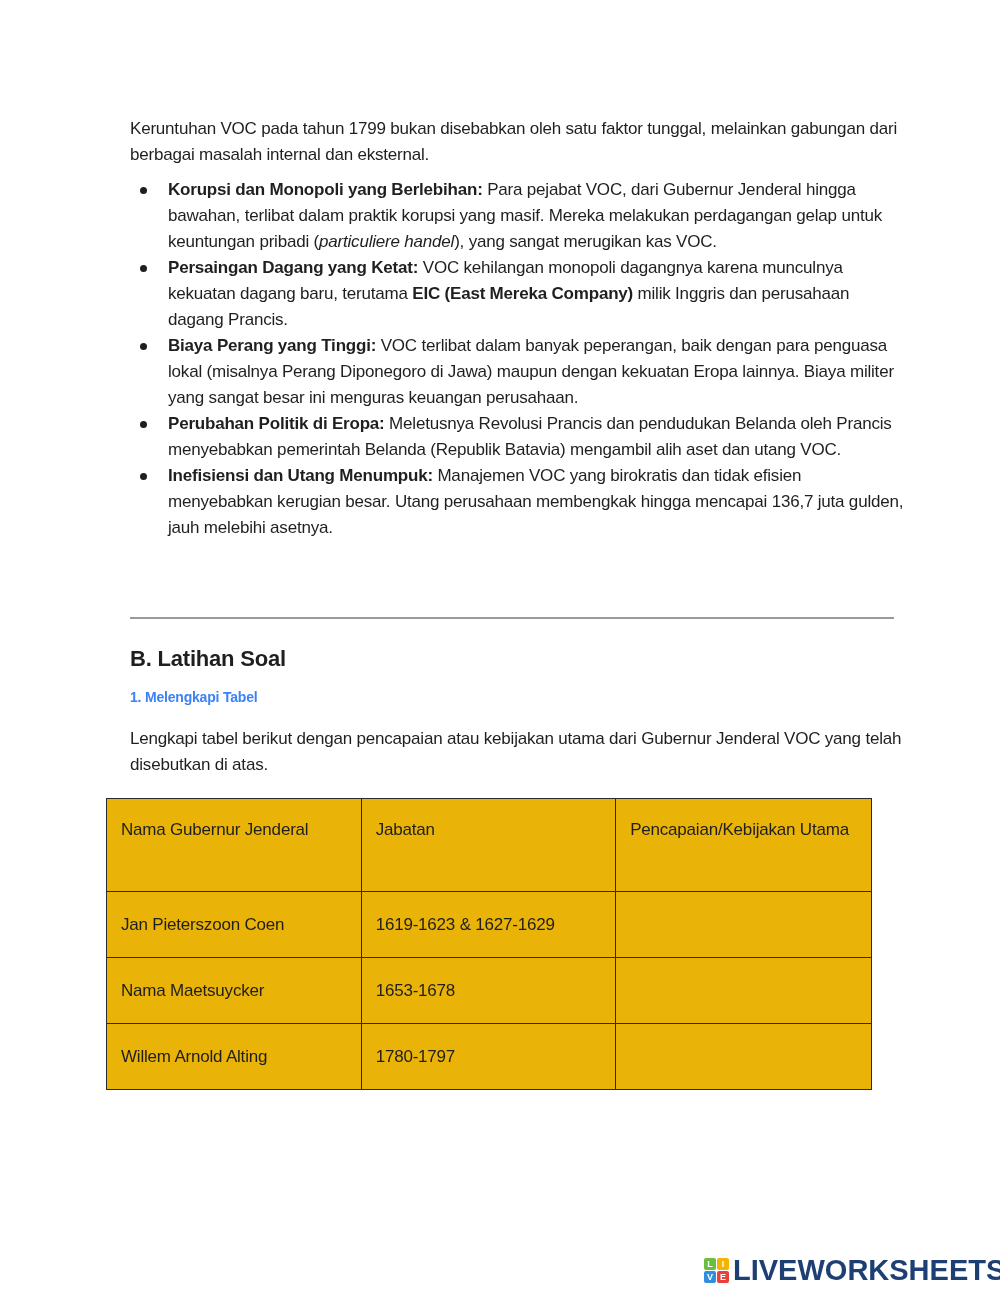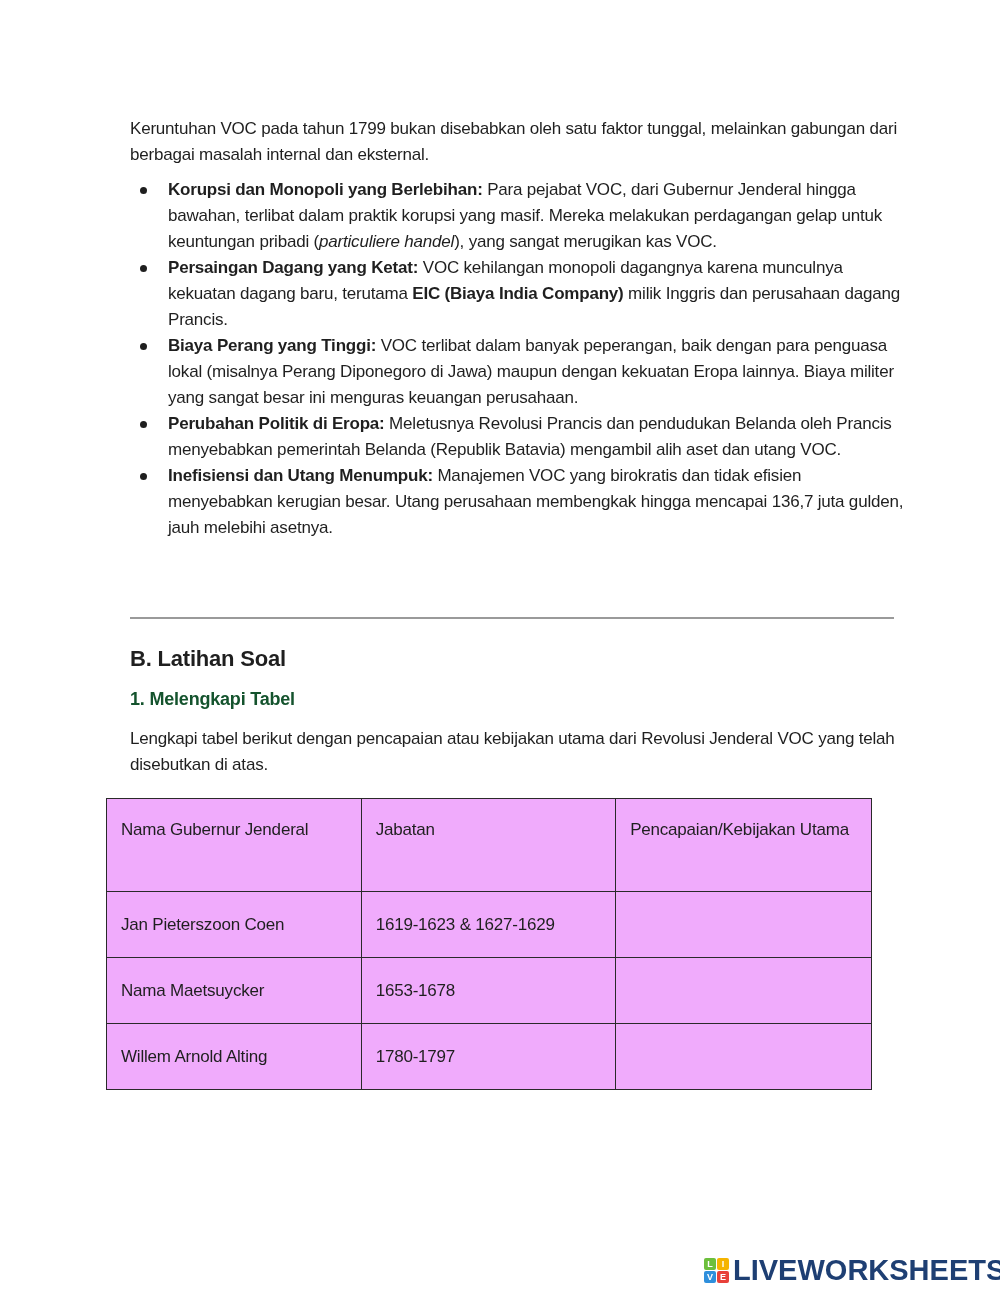--- a/index.html
+++ b/index.html
@@ -149,7 +149,7 @@
     </li>
     <li>
       <span class="dot"></span>
-      <b>Persaingan Dagang yang Ketat:</b><span> VOC kehilangan monopoli dagangnya karena munculnya kekuatan dagang baru, terutama </span><b>EIC (Biaya India Company)</b><span> milik Inggris dan perusahaan dagang Prancis.</span>
+      <b>Persaingan Dagang yang Ketat:</b><span> VOC kehilangan monopoli dagangnya karena munculnya kekuatan dagang baru, terutama </span><b>EIC (East Mereka Company)</b><span> milik Inggris dan perusahaan dagang Prancis.</span>
     </li>
     <li>
       <span class="dot"></span>

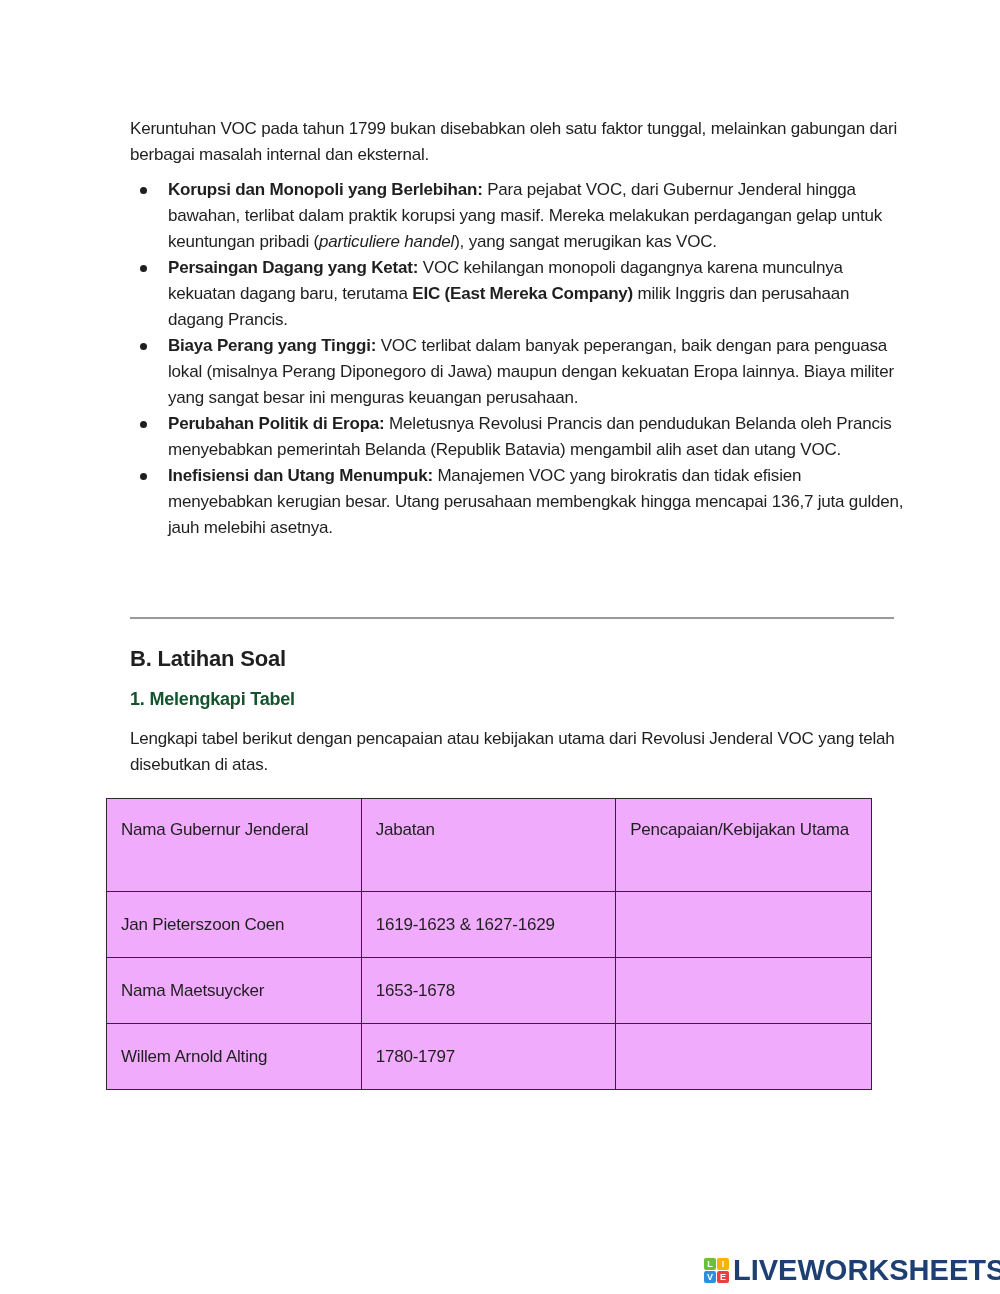--- a/index.html
+++ b/index.html
@@ -68,9 +68,9 @@
     .h3 {
       position: absolute;
       left: 118px; top: 689px;
-      font-size: 18px;
-      font-weight: bold;
-      color: #14532d;
+      font-size: 14px;
+      font-weight: bold;
+      color: #3b82f6;
       letter-spacing: -0.2px;
     }
     .instr {

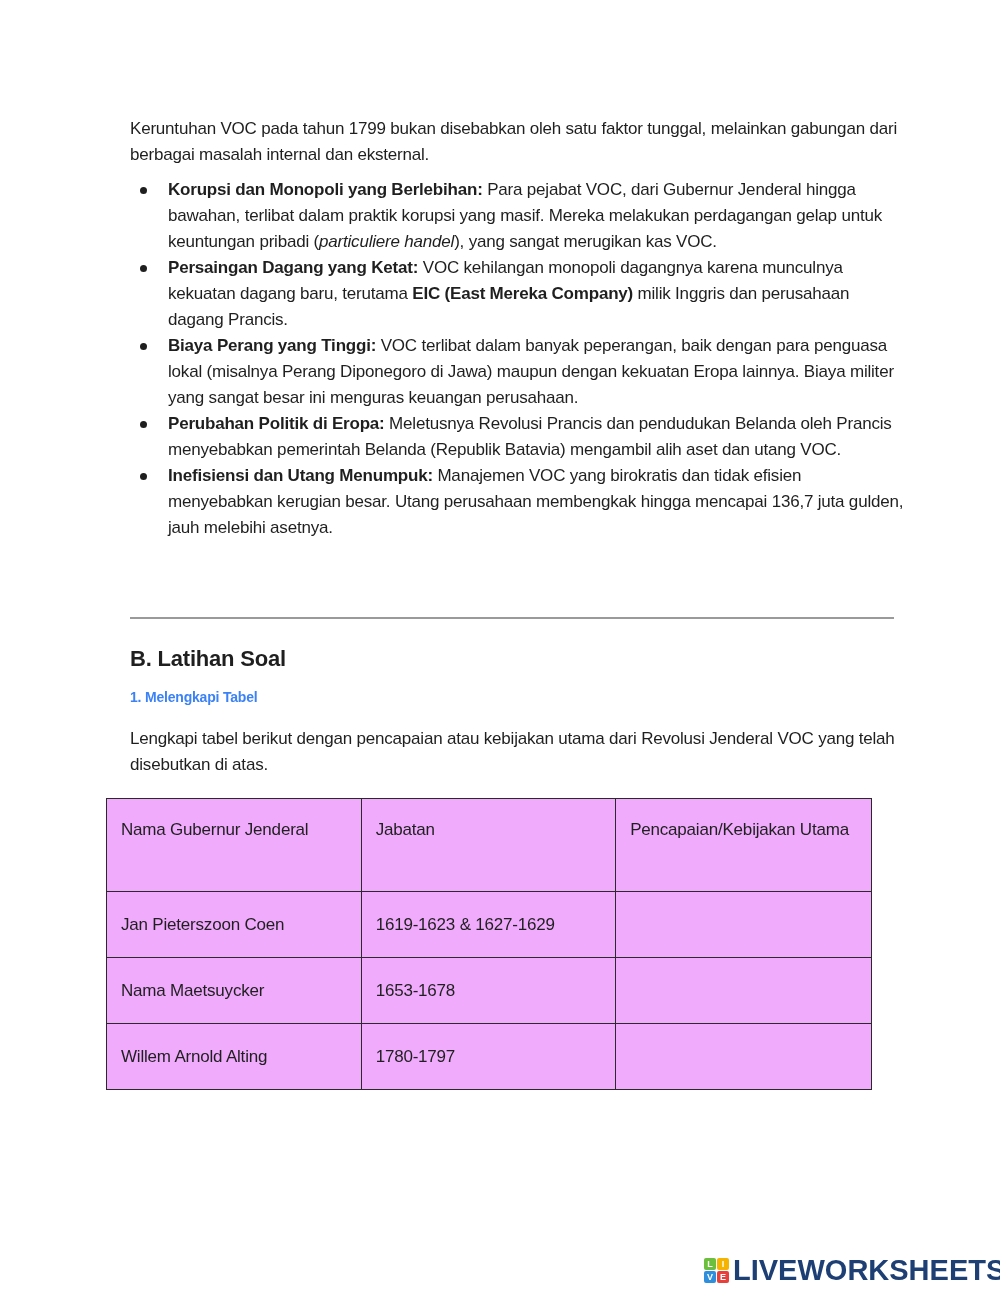--- a/index.html
+++ b/index.html
@@ -169,7 +169,7 @@
 
   <h2 class="h2">B. Latihan Soal</h2>
   <h3 class="h3">1. Melengkapi Tabel</h3>
-  <p class="instr">Lengkapi tabel berikut dengan pencapaian atau kebijakan utama dari Revolusi Jenderal VOC yang telah disebutkan di atas.</p>
+  <p class="instr">Lengkapi tabel berikut dengan pencapaian atau kebijakan utama dari Gubernur Jenderal VOC yang telah disebutkan di atas.</p>
 
   <table class="grid">
     <tbody>

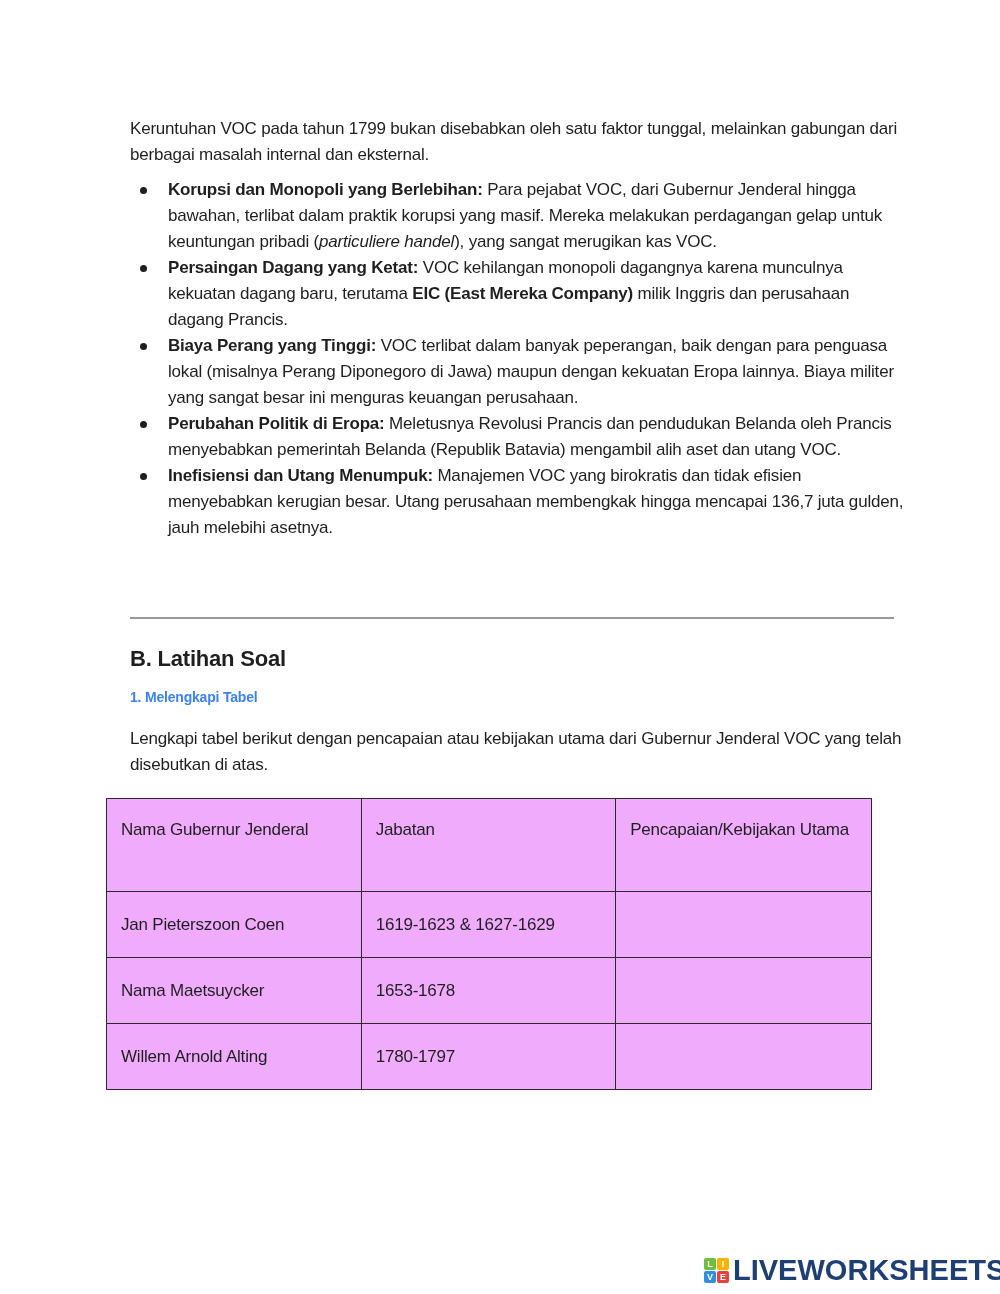--- a/index.html
+++ b/index.html
@@ -86,7 +86,7 @@
       left: 94px; top: 798px;
       width: 766px;
       border-collapse: collapse;
-      background: #f0abfc;
+      background: #eab308;
     }
     table.grid td {
       border: 1.5px solid #2a2a2a;

